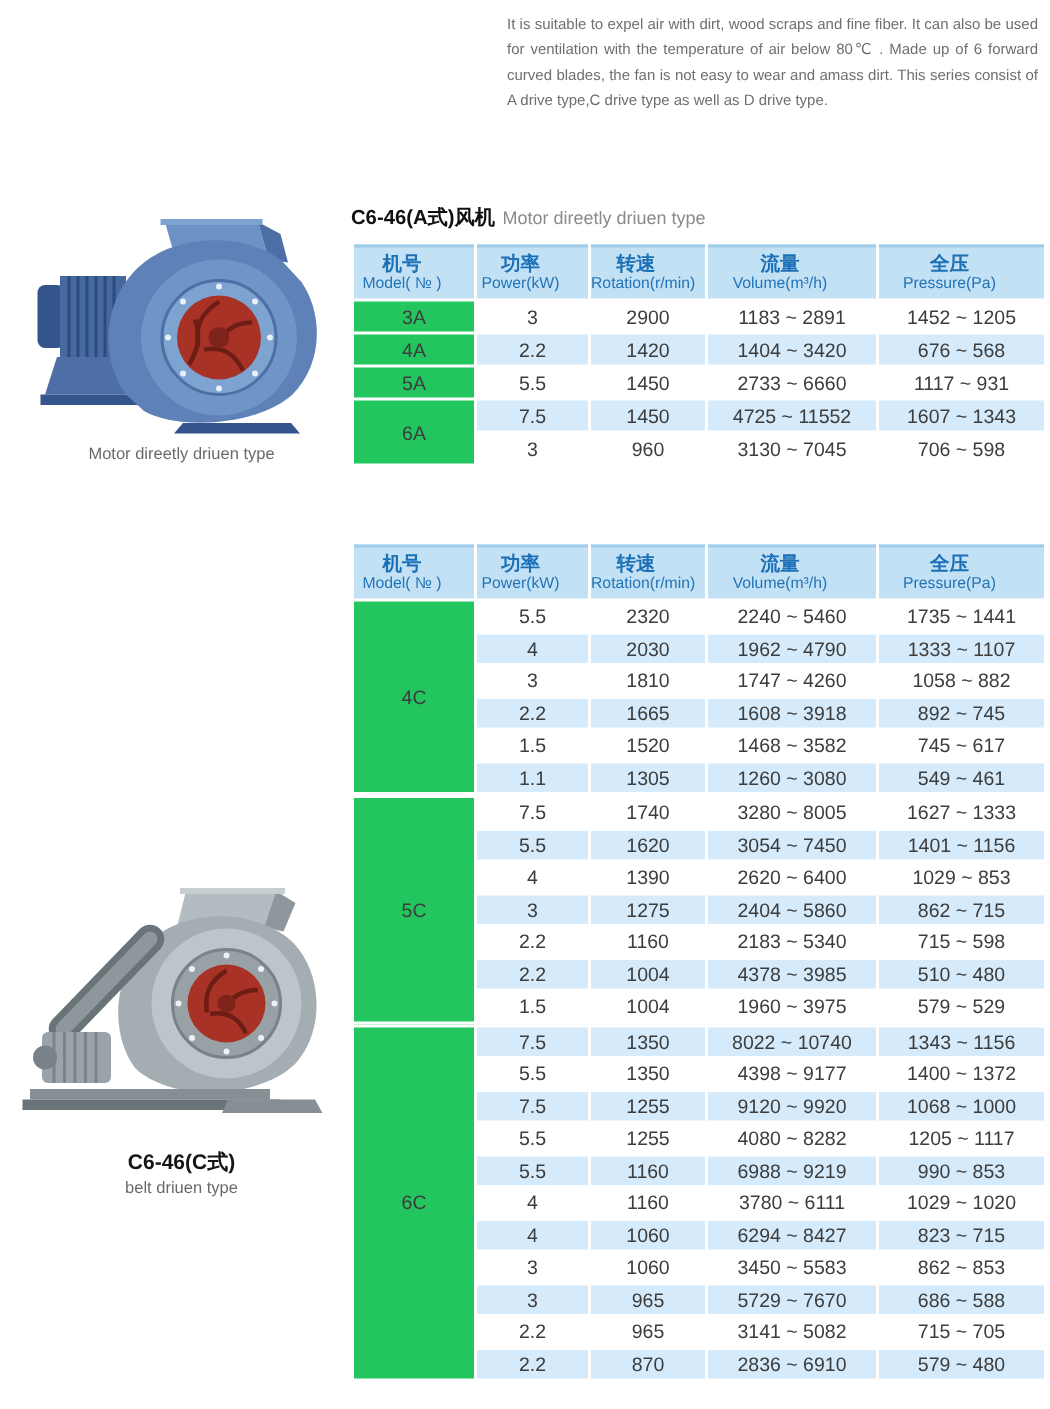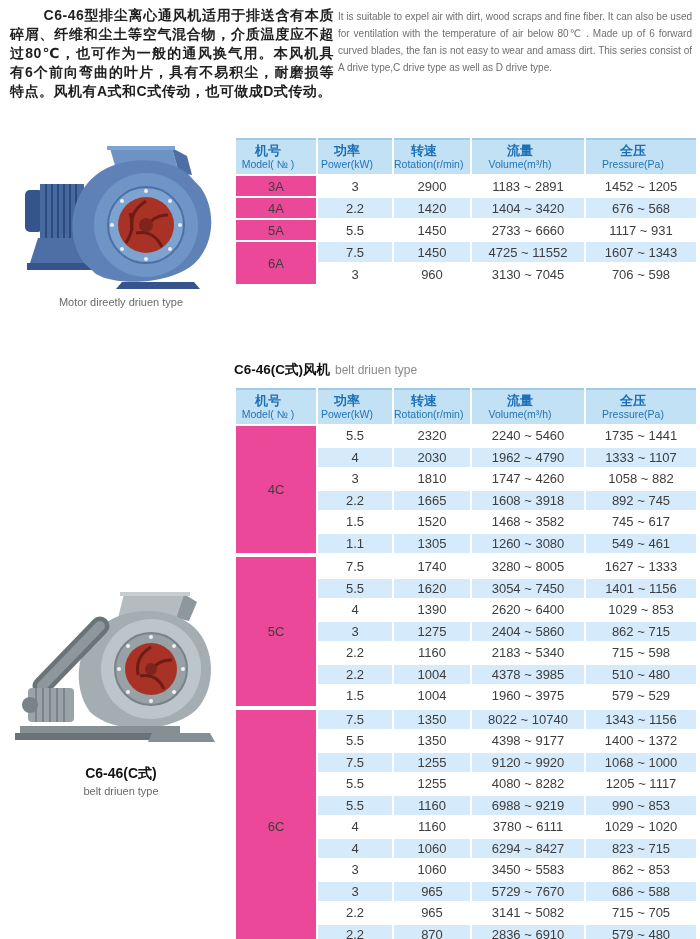--- a/index.html
+++ b/index.html
@@ -52,7 +52,6 @@
 
 <div class="page">
 
-  <p class="intro-cn">C6-46型排尘离心通风机适用于排送含有本质碎屑、纤维和尘土等空气混合物，介质温度应不超过80℃，也可作为一般的通风换气用。本风机具有6个前向弯曲的叶片，具有不易积尘，耐磨损等特点。风机有A式和C式传动，也可做成D式传动。</p>
   <p class="intro-en">It is suitable to expel air with dirt, wood scraps and fine fiber. It can also be used for ventilation with the temperature of air below 80℃ . Made up of 6 forward curved blades, the fan is not easy to wear and amass dirt. This series consist of A drive type,C drive type as well as D drive type.</p>
 
   <figure class="fig fig-a">

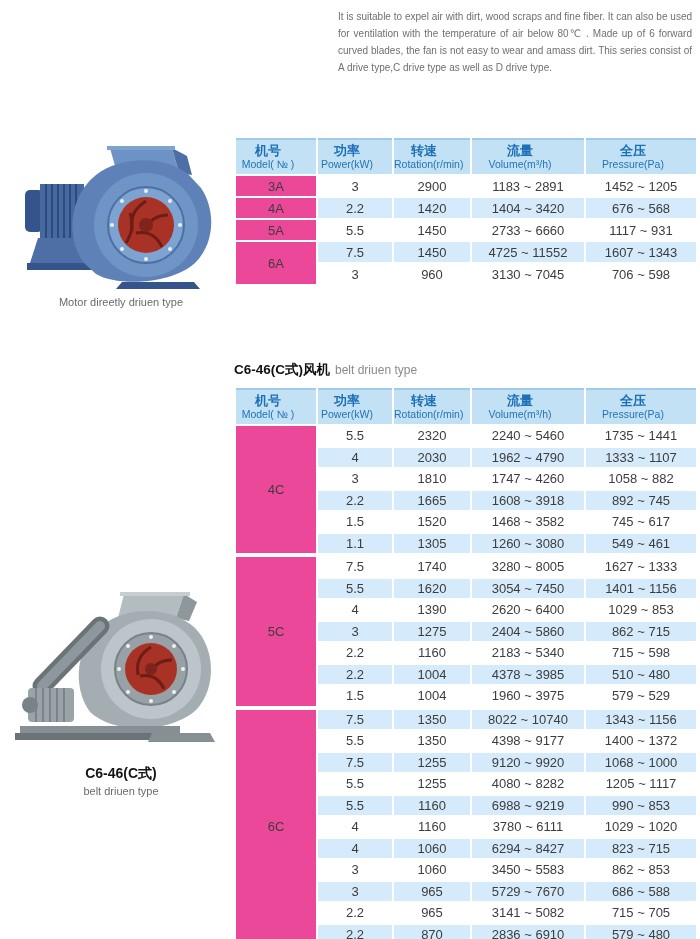--- a/index.html
+++ b/index.html
@@ -107,6 +107,7 @@
   </figure>
 
   <section class="tbl-sec sec-a">
+    <h3 class="tbl-title"><span class="t-cn">C6-46(A式)风机</span><span class="t-en">Motor direetly driuen type</span></h3>
     <div>
         <table class="spec ta">
           <colgroup>

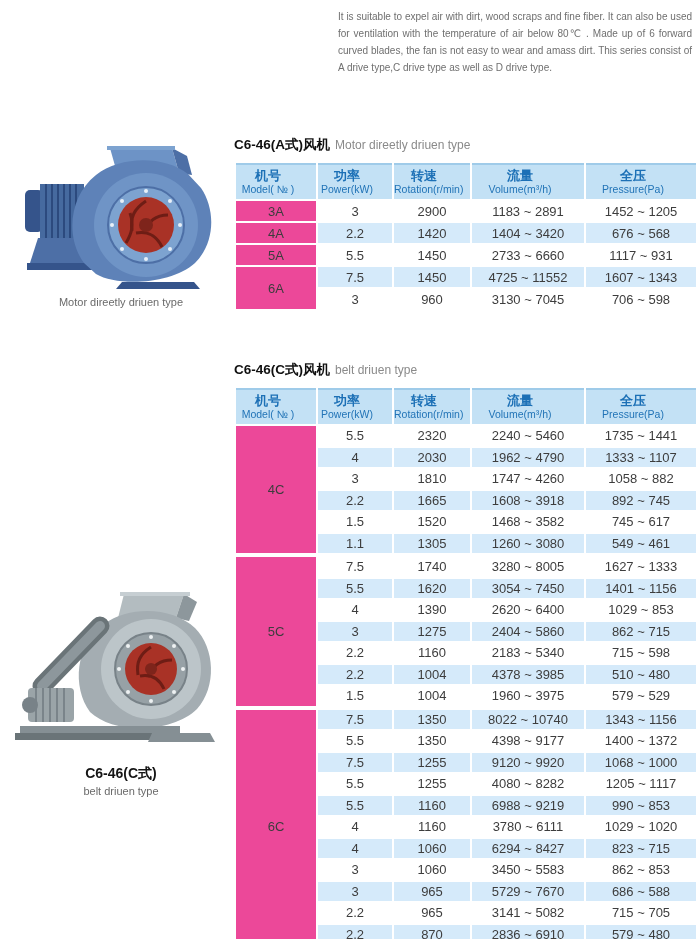--- a/index.html
+++ b/index.html
@@ -44,7 +44,7 @@
   .ta td{height:20px;}
   .tc td{height:19.5px;}
   table.spec td.alt{background:#d5eafa;}
-  table.spec td.model{background:#ec4899;font-size:13px;color:#3d3d3d;}
+  table.spec td.model{background:#22c55e;font-size:13px;color:#3d3d3d;}
   table.spec tr.gsep td{border-top:2px solid #ffffff;}
 </style>
 </head>

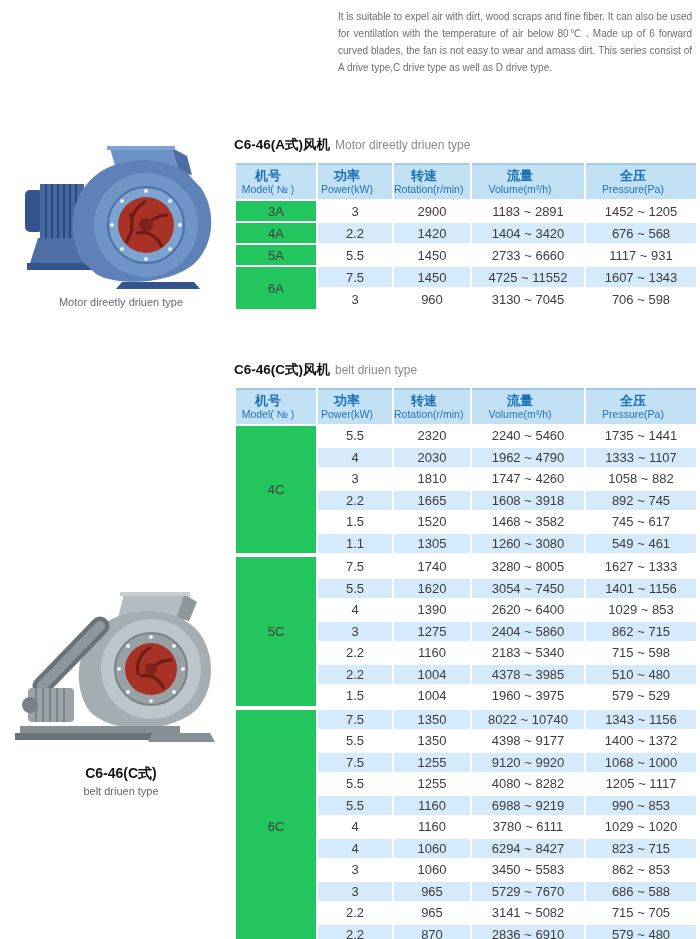--- a/index.html
+++ b/index.html
@@ -235,7 +235,6 @@
   </figure>
 
   <section class="tbl-sec sec-c">
-    <h3 class="tbl-title"><span class="t-cn">C6-46(C式)风机</span><span class="t-en">belt driuen type</span></h3>
     <div>
         <table class="spec tc">
           <colgroup>

